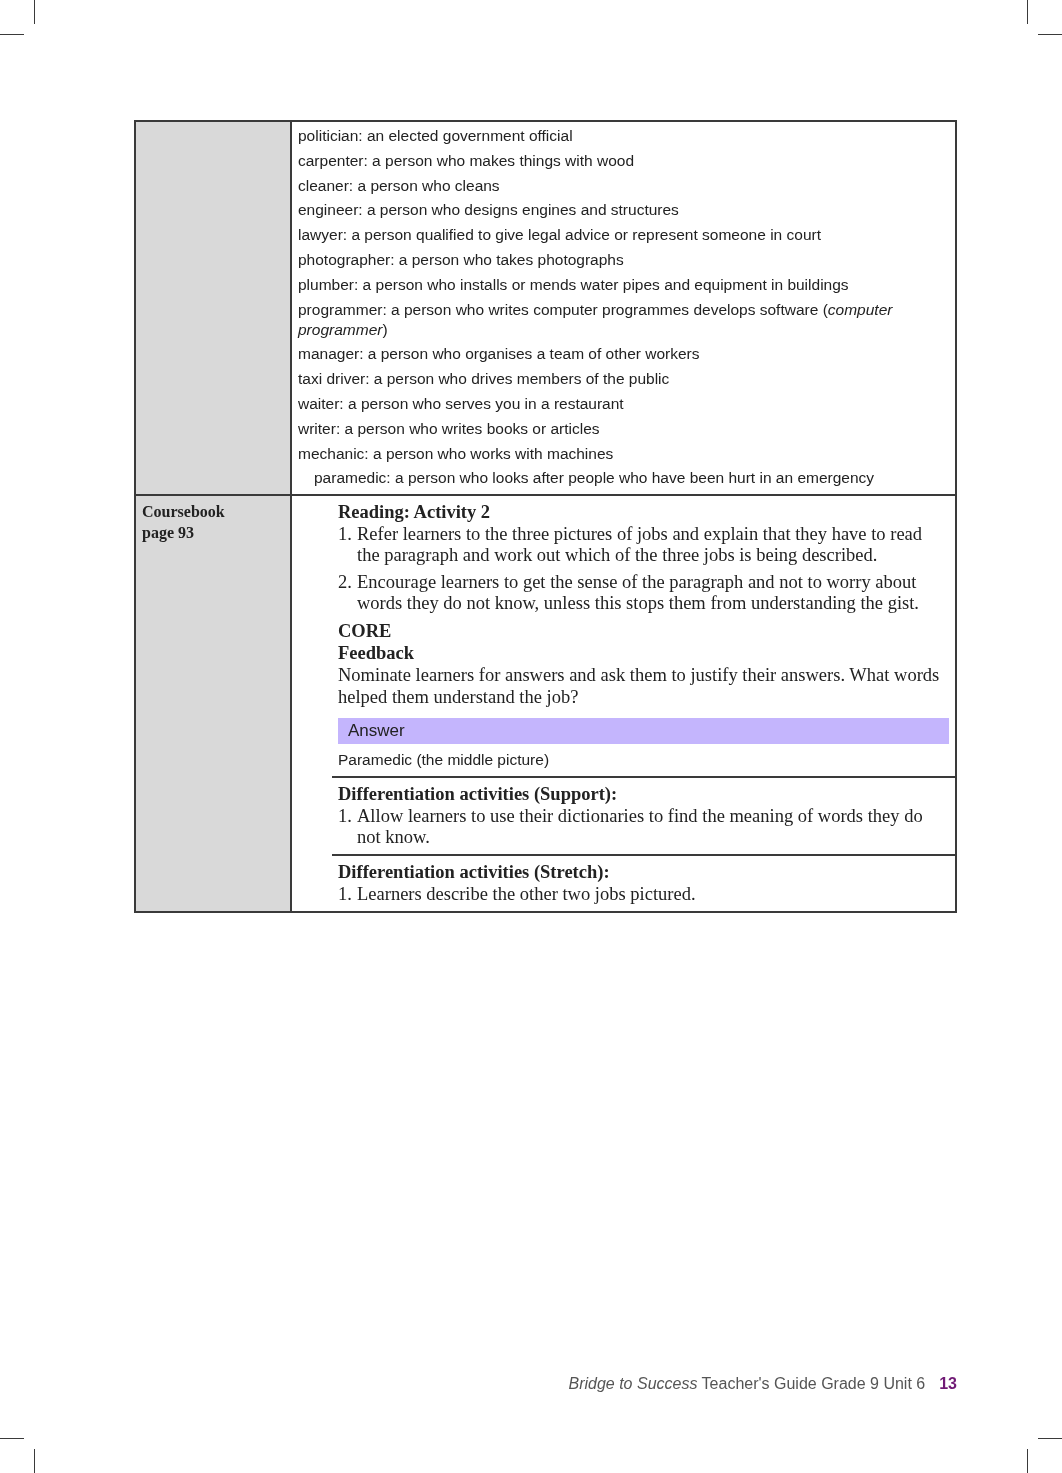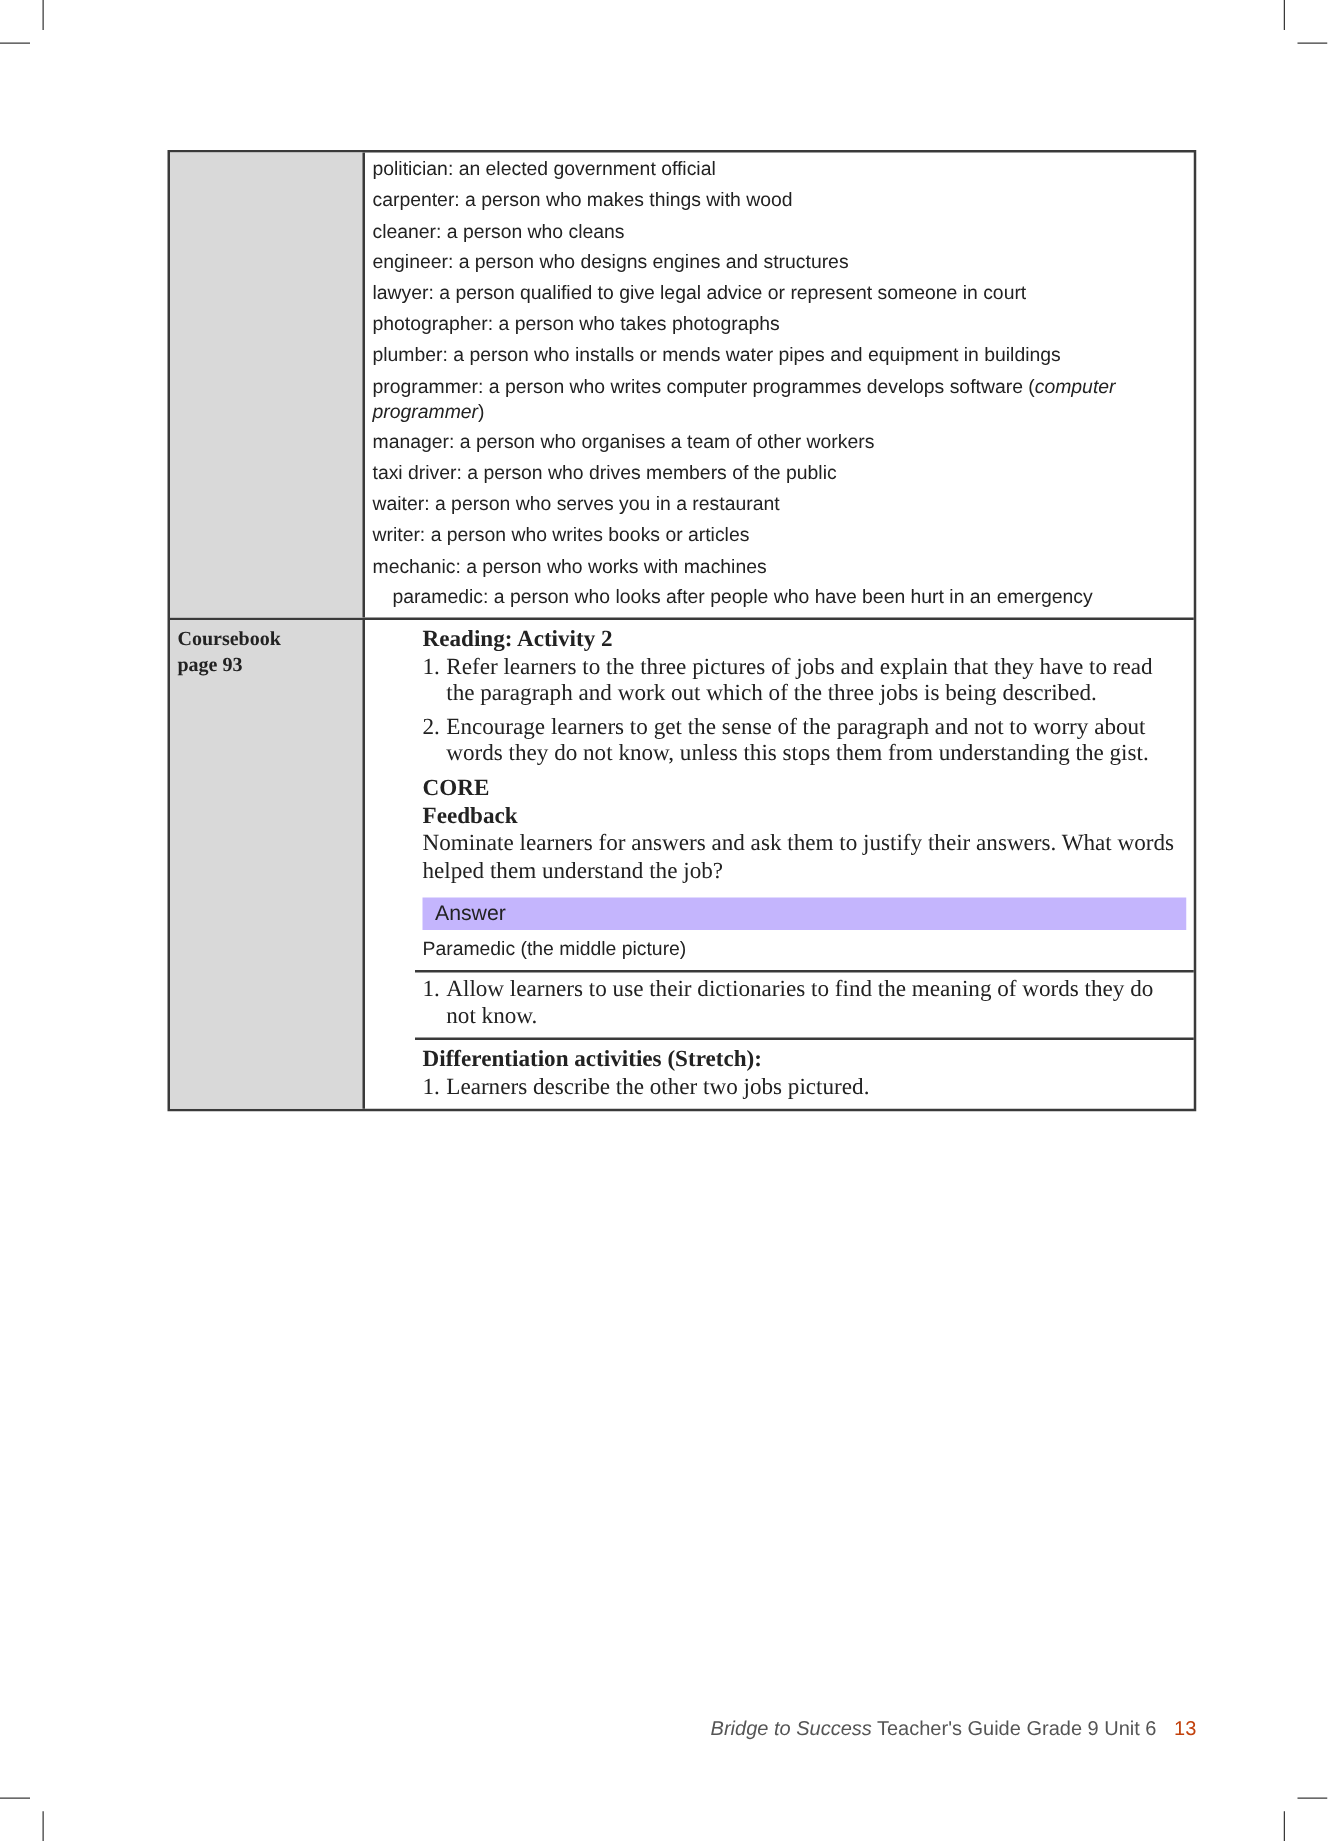--- a/index.html
+++ b/index.html
@@ -92,6 +92,7 @@
       </div>
 
       <div class="cell serif">
+        <div class="heading">Differentiation activities (Support):</div>
         <div class="numbered" style="margin-bottom:0;">
           <span class="num">1.</span>
           <span>Allow learners to use their dictionaries to find the meaning of words they do not know.</span>

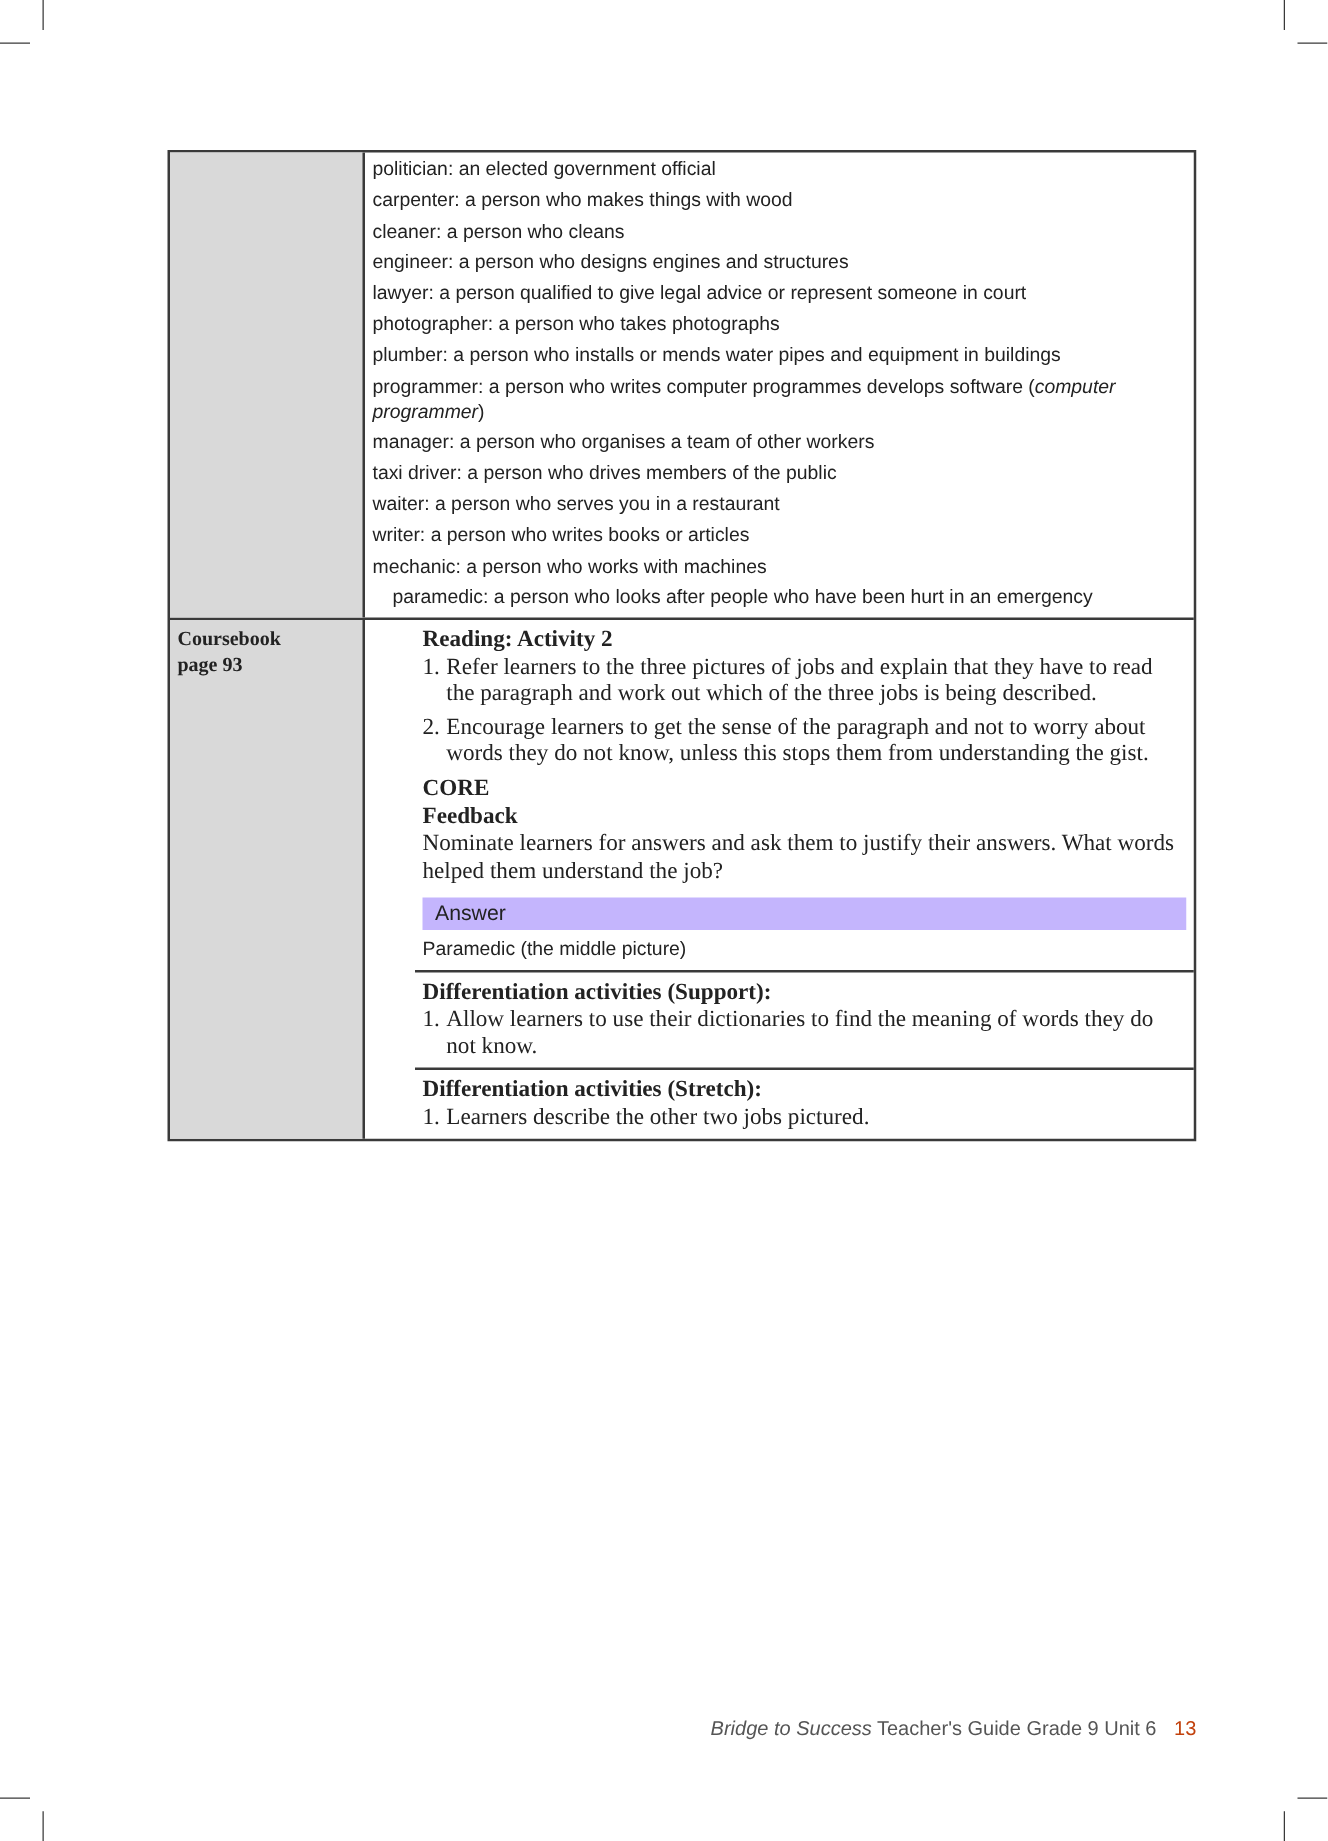--- a/index.html
+++ b/index.html
@@ -33,7 +33,7 @@
 
   .footer { position:absolute; right:105px; top:1375px; font-family:"Liberation Sans", sans-serif; font-size:16px; color:#555; }
   .footer i { font-style:italic; }
-  .footer .page { color:#c2410c; font-weight:normal; margin-left:14px; }
+  .footer .page { color:#701a75; font-weight:bold; margin-left:14px; }
 </style>
 </head>
 <body>

